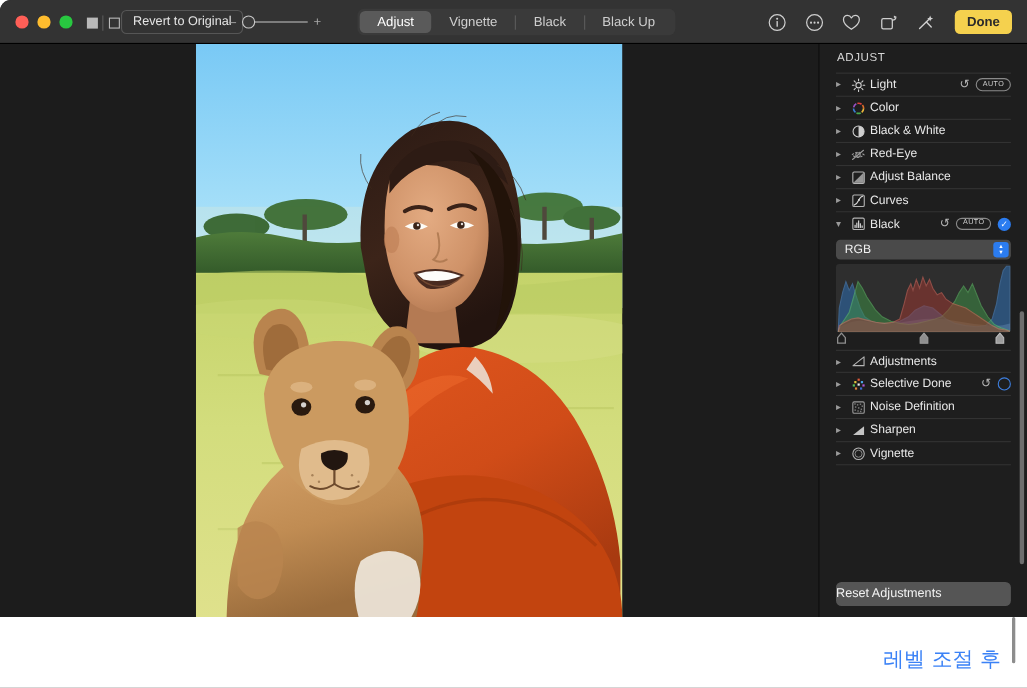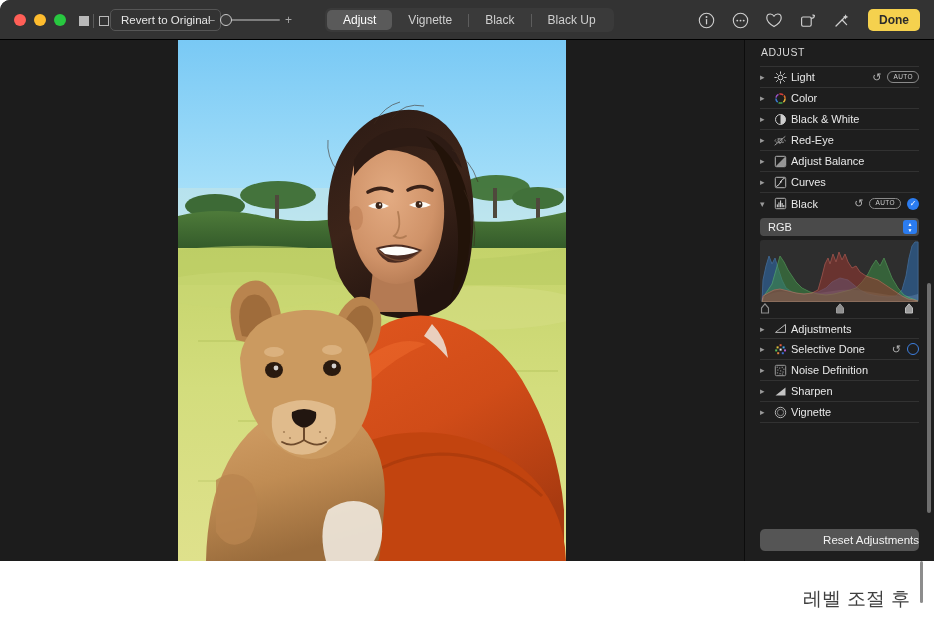--- a/index.html
+++ b/index.html
@@ -162,7 +162,7 @@
   .reset-btn {
     position: absolute; left: 15px; right: 15px; bottom: 10px; height: 22px;
     background: #555555; border-radius: 5px;
-    display: flex; align-items: center; justify-content: flex-end;
+    display: flex; align-items: center; justify-content: flex-start;
     color: #f2f2f2; font-size: 11.5px;
   }
   .sb-thumb {

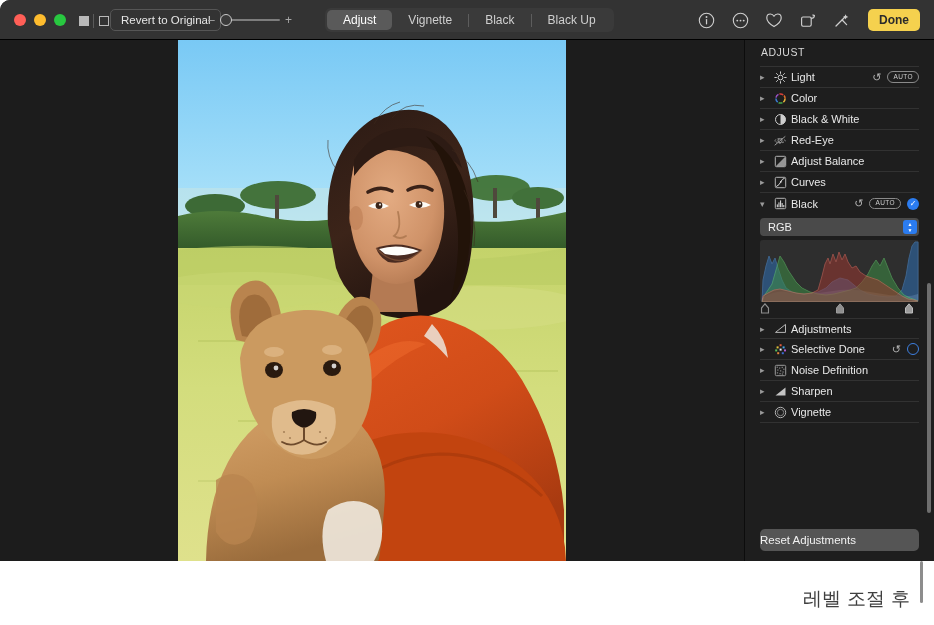--- a/index.html
+++ b/index.html
@@ -173,7 +173,7 @@
   
   .caption {
     position: absolute; right: 24px; top: 586px;
-    color: #404040; font-size: 19px;
+    color: #3b82f6; font-size: 19px;
     font-family: "DejaVu Sans", "Liberation Sans", sans-serif;
     white-space: nowrap;
   }

